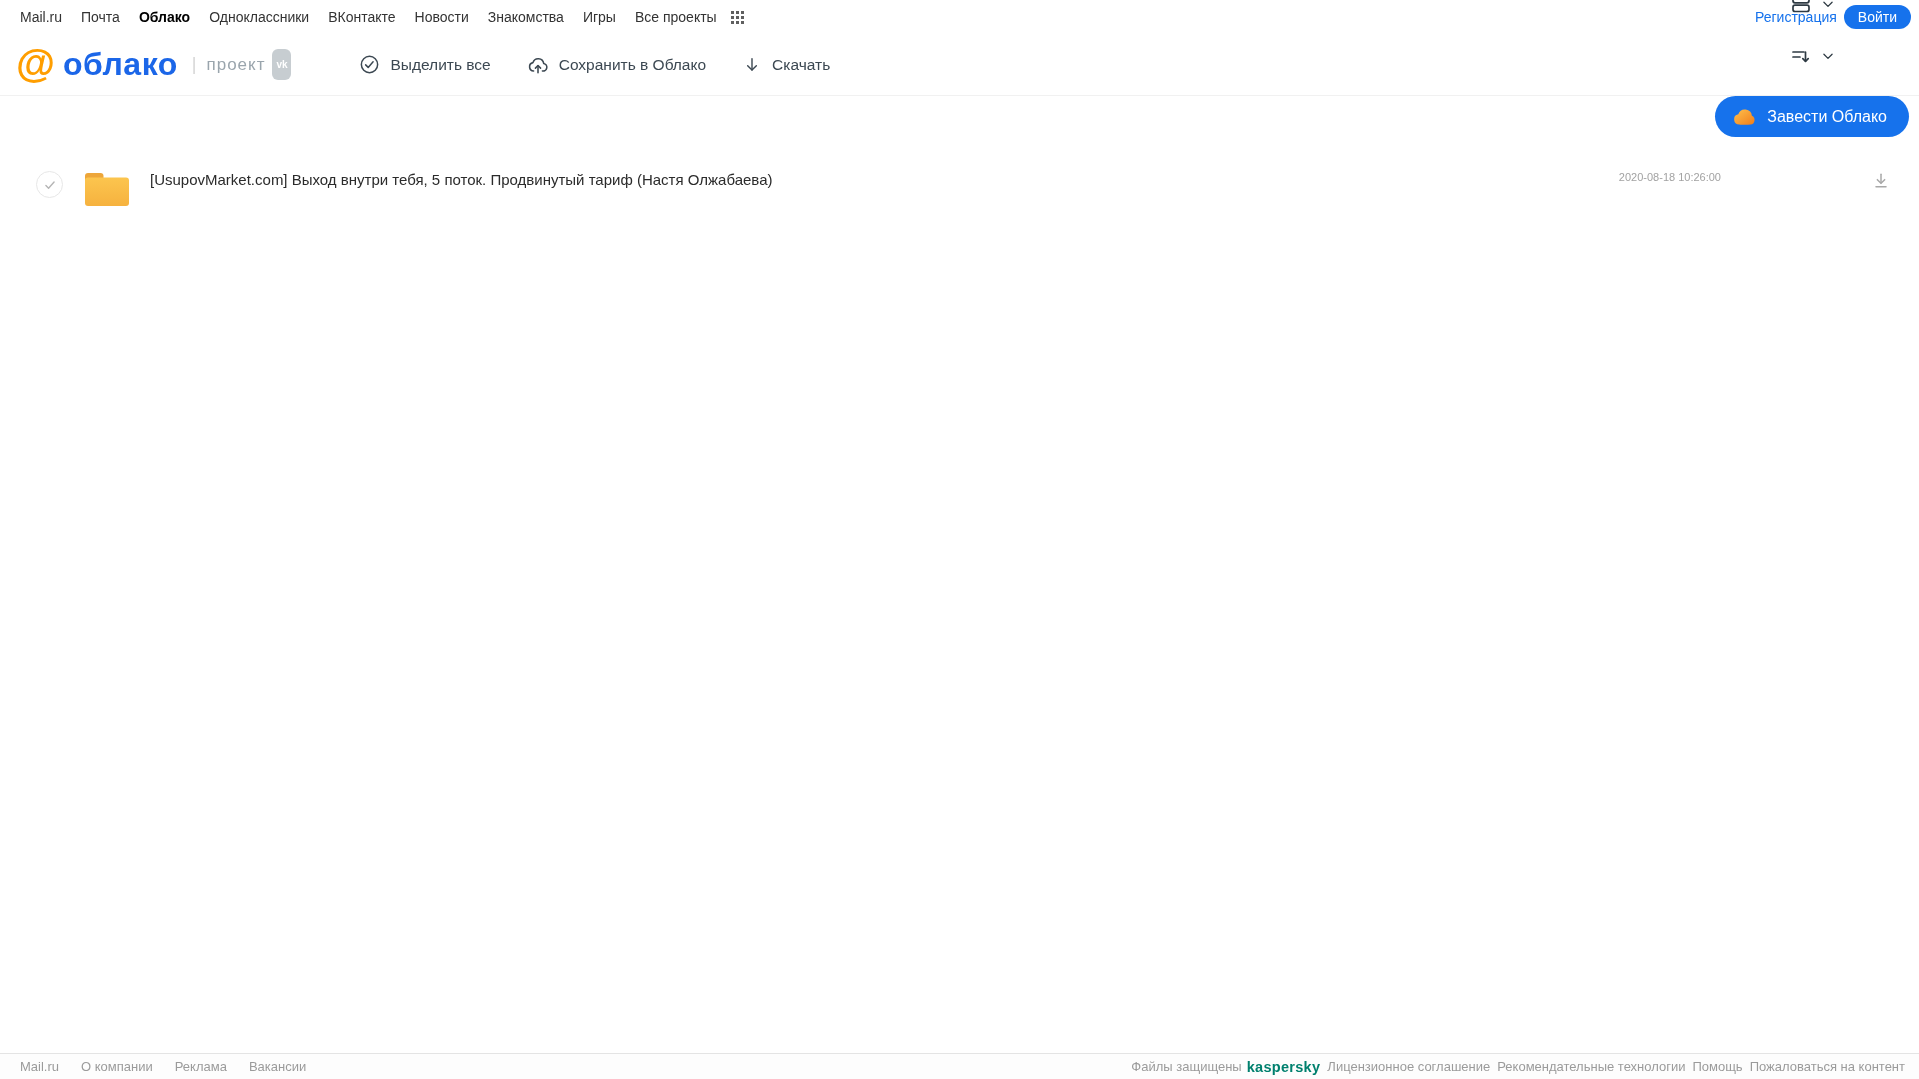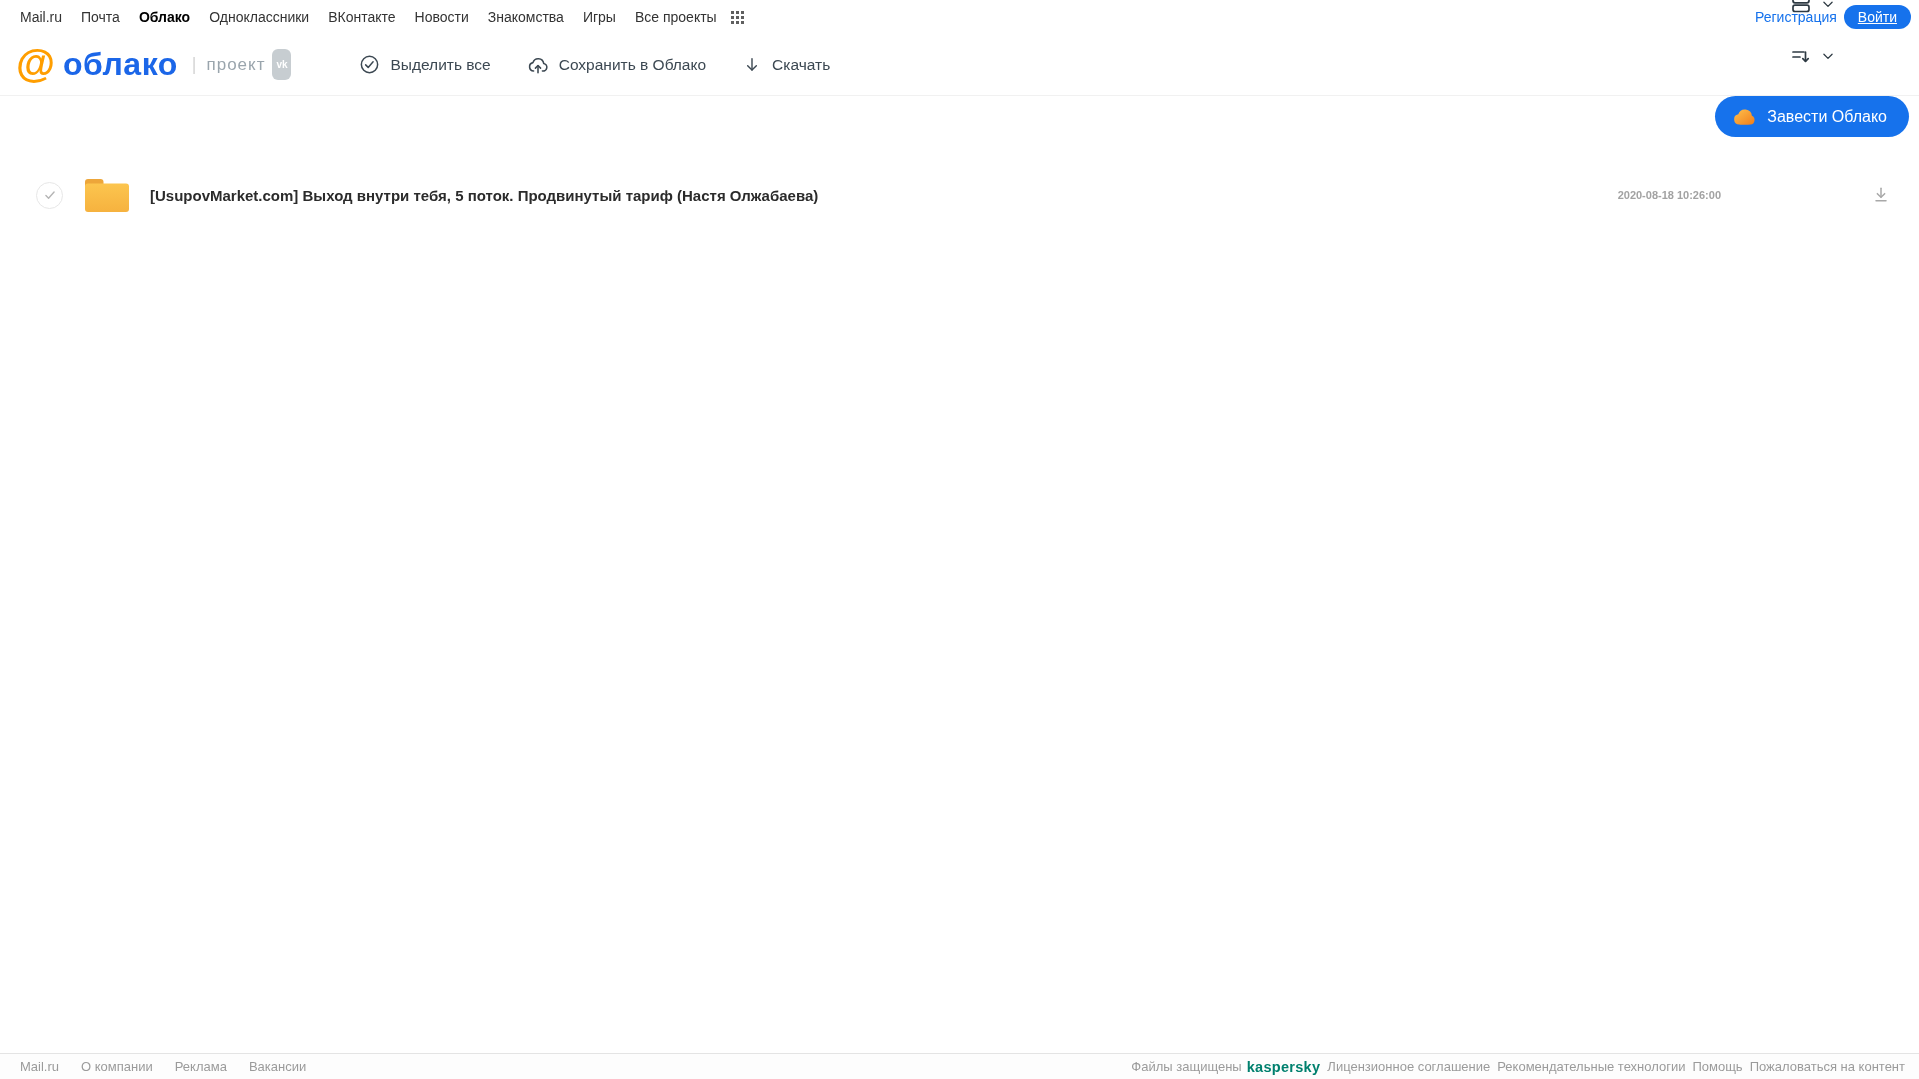--- a/index.html
+++ b/index.html
@@ -16,7 +16,7 @@
   .topnav-right { margin-left:auto; display:flex; align-items:center; gap:7px; }
   .reg-link { color:#1672ec; cursor:pointer; }
   .login-btn { background:#1672ec; color:#fff; border:none; border-radius:13px;
-    height:24px; padding:0 14px; font-size:14px; cursor:pointer; font-family:inherit;text-decoration:underline; }
+    height:24px; padding:0 14px; font-size:14px; cursor:pointer; font-family:inherit; }
 
   
   .header { display:flex; align-items:center; height:62px; padding:0 10px 0 16px;

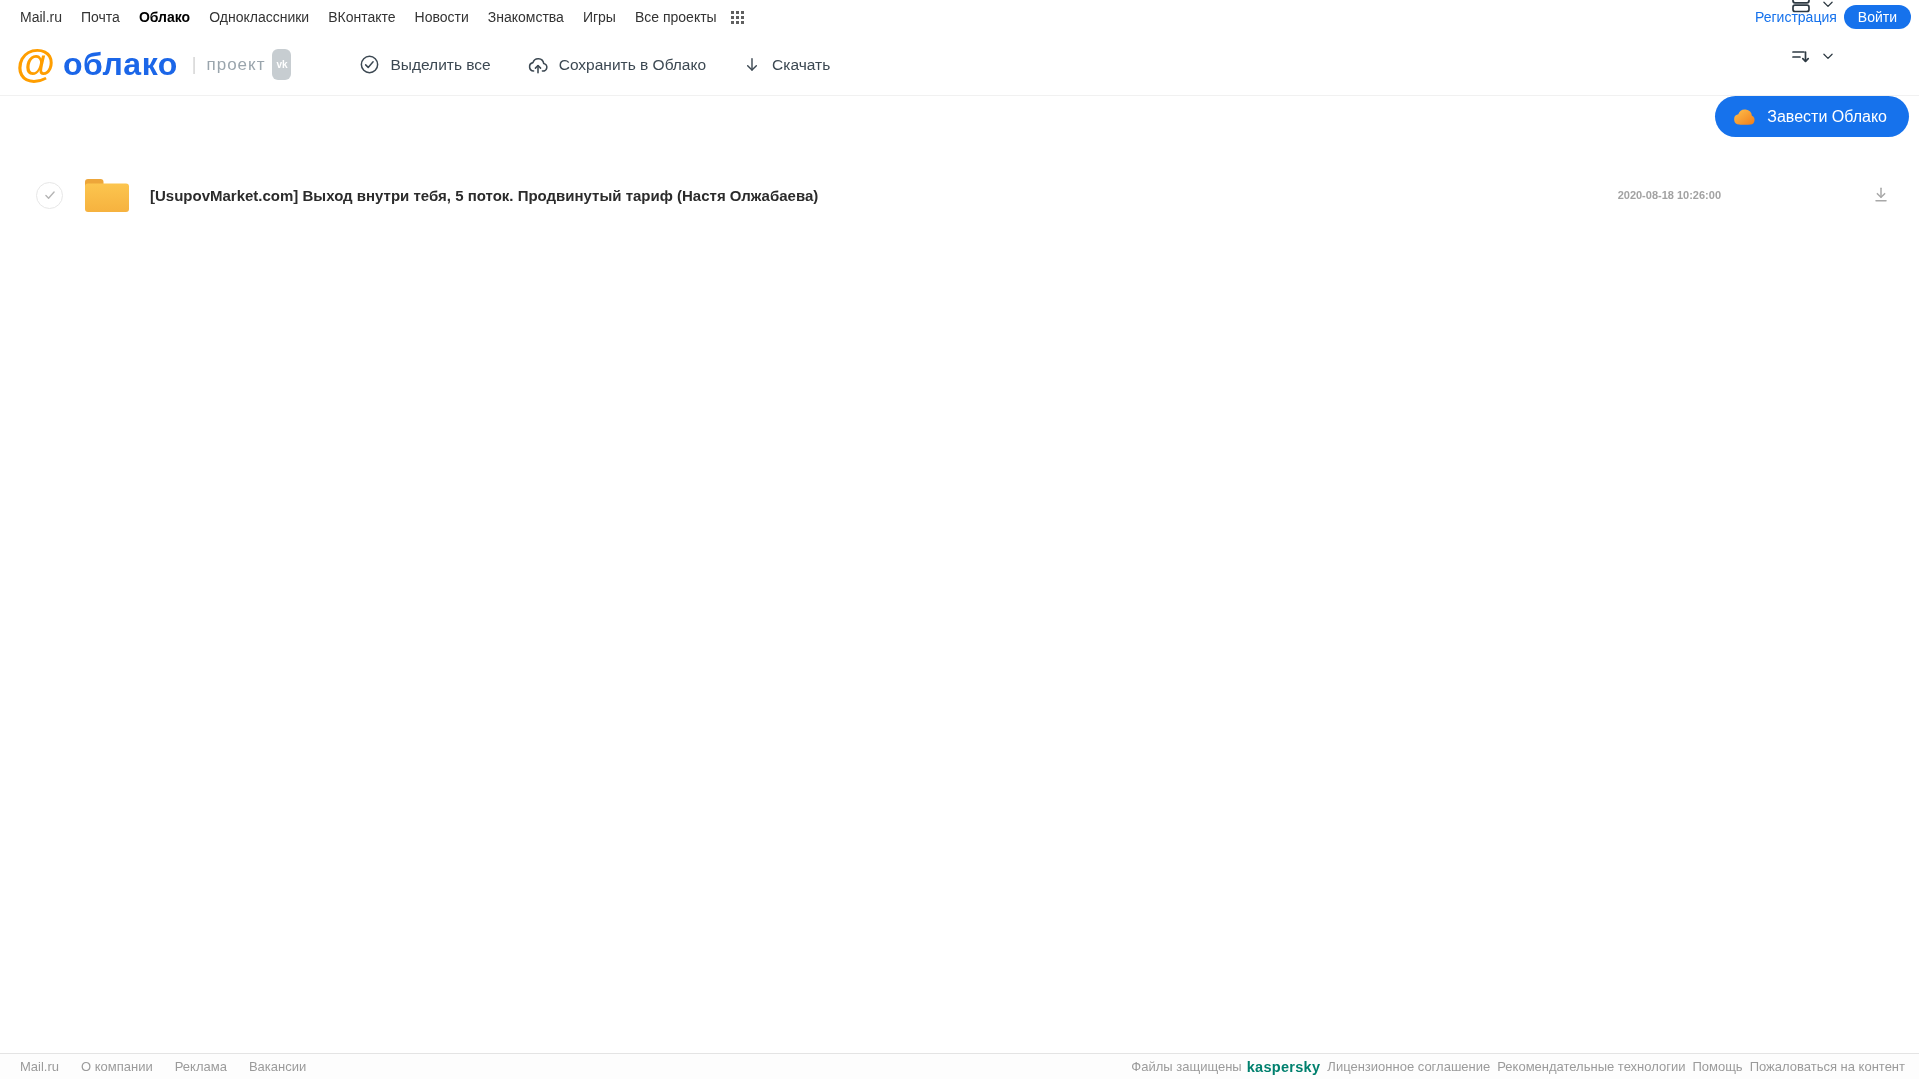--- a/index.html
+++ b/index.html
@@ -43,7 +43,7 @@
   .main { padding:33px 0 0 0; }
   .page-title { font-size:24px; color:#151515; font-weight:400; padding-left:20px; }
 
-  .file-row { display:flex; align-items:center; height:48px; margin-top:42px; padding:0 28px 0 36px; cursor:pointer;font-weight:bold; }
+  .file-row { display:flex; align-items:flex-start; height:48px; margin-top:42px; padding:0 28px 0 36px; cursor:pointer; }
   .row-check { width:27px; height:27px; border:1px solid #e7e7e7; border-radius:50%; background:#fff;
     display:flex; align-items:center; justify-content:center; flex:none; cursor:pointer; }
   .folder-wrap { margin-left:20px; flex:none; display:flex; }

